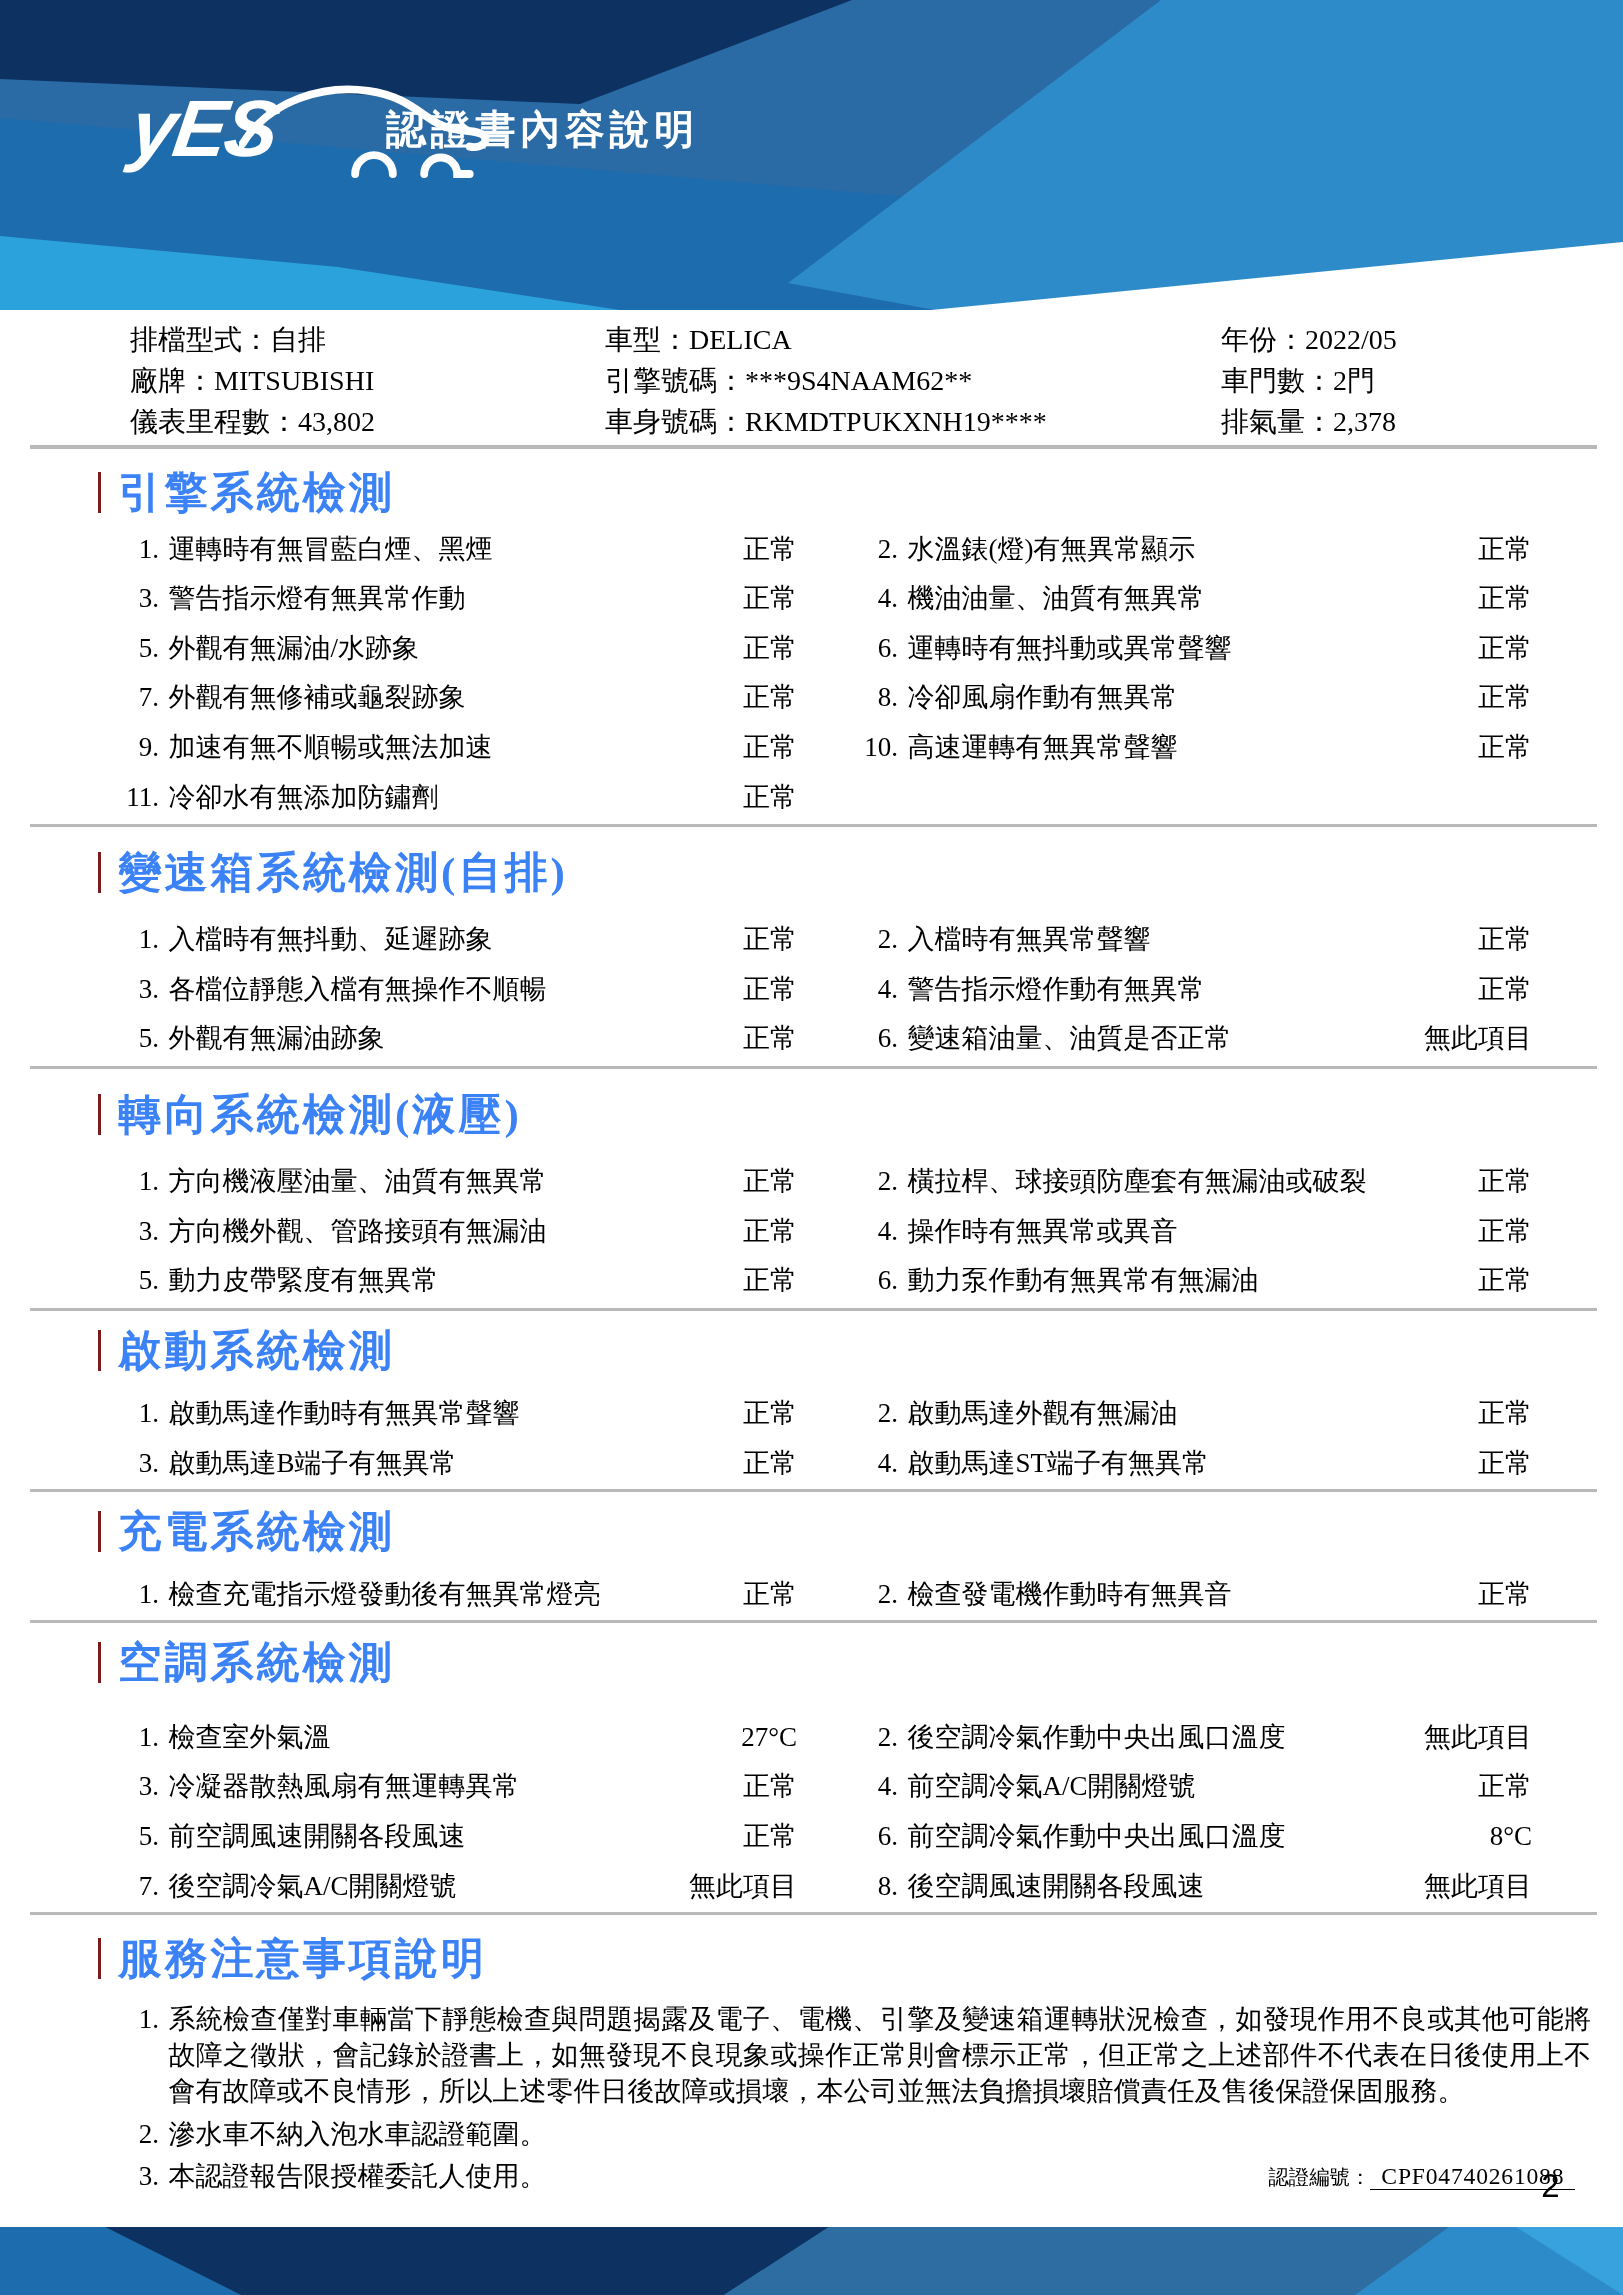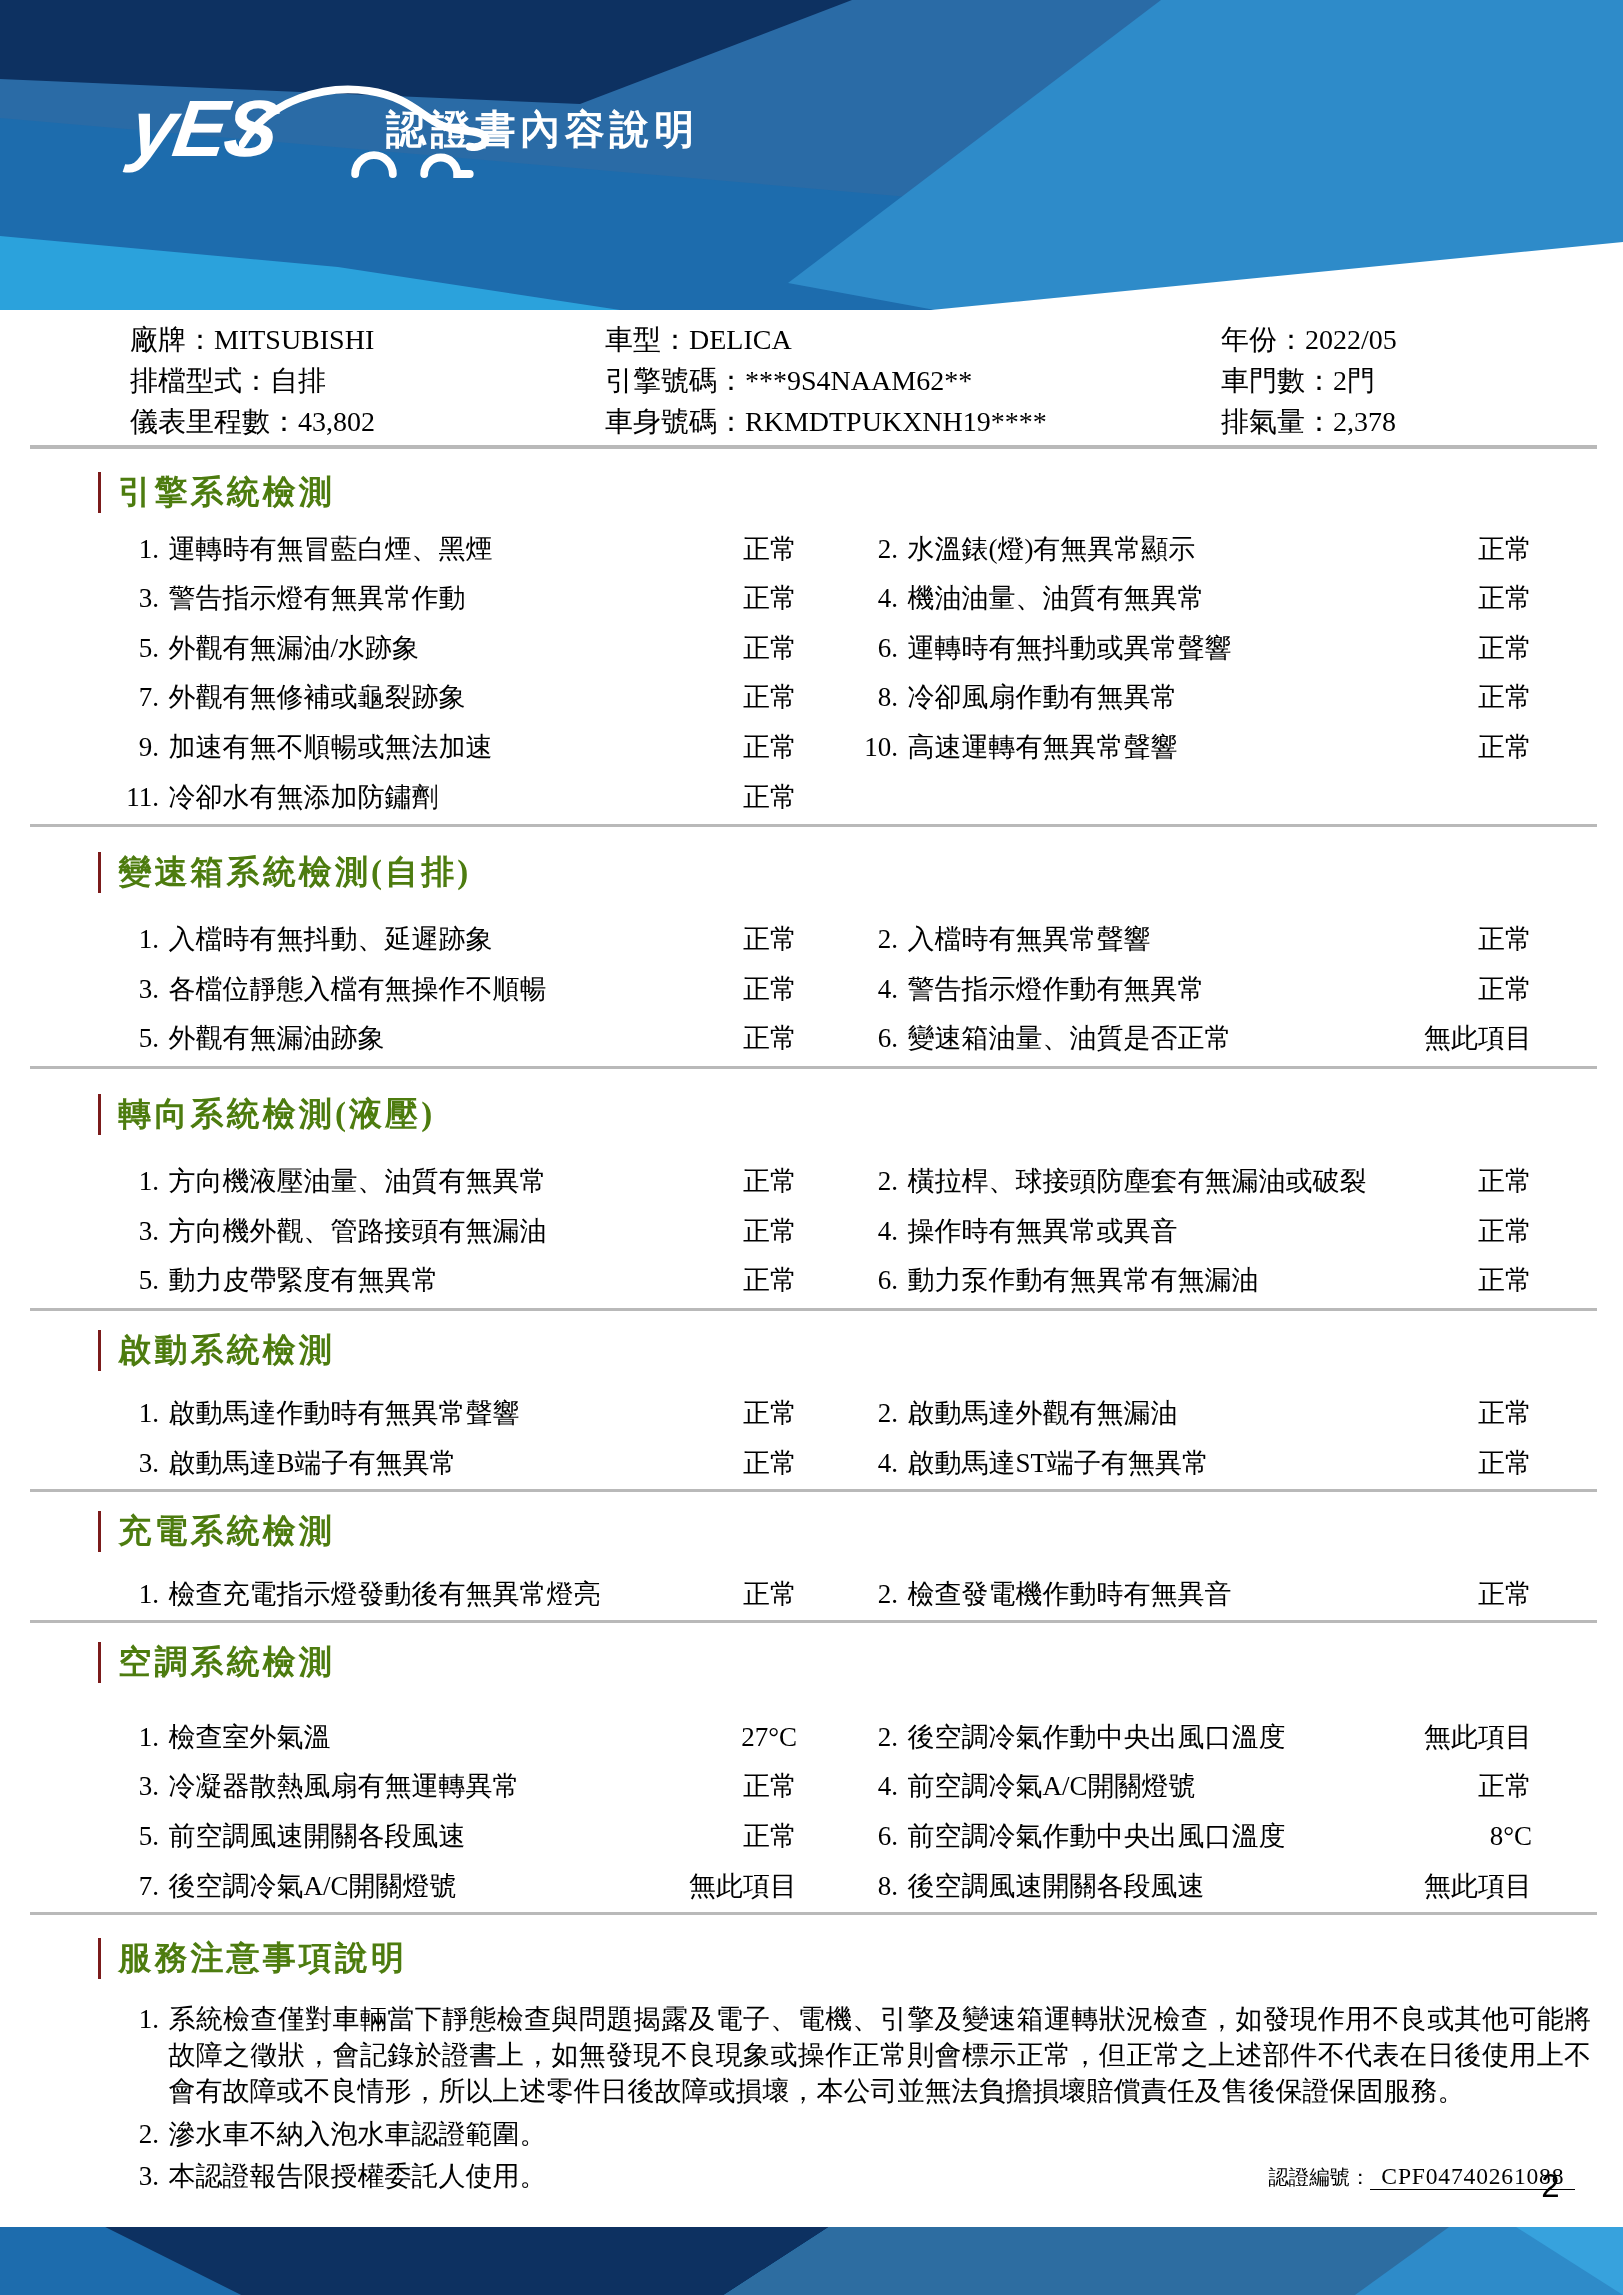--- a/index.html
+++ b/index.html
@@ -90,8 +90,8 @@
 
   <div class="info" id="info">
       <div class="info-col">
+        <div class="info-row"><span>排檔型式：</span><span>自排</span></div>
         <div class="info-row"><span>廠牌：</span><span>MITSUBISHI</span></div>
-        <div class="info-row"><span>排檔型式：</span><span>自排</span></div>
         <div class="info-row"><span>儀表里程數：</span><span>43,802</span></div>
       </div>
       <div class="info-col">

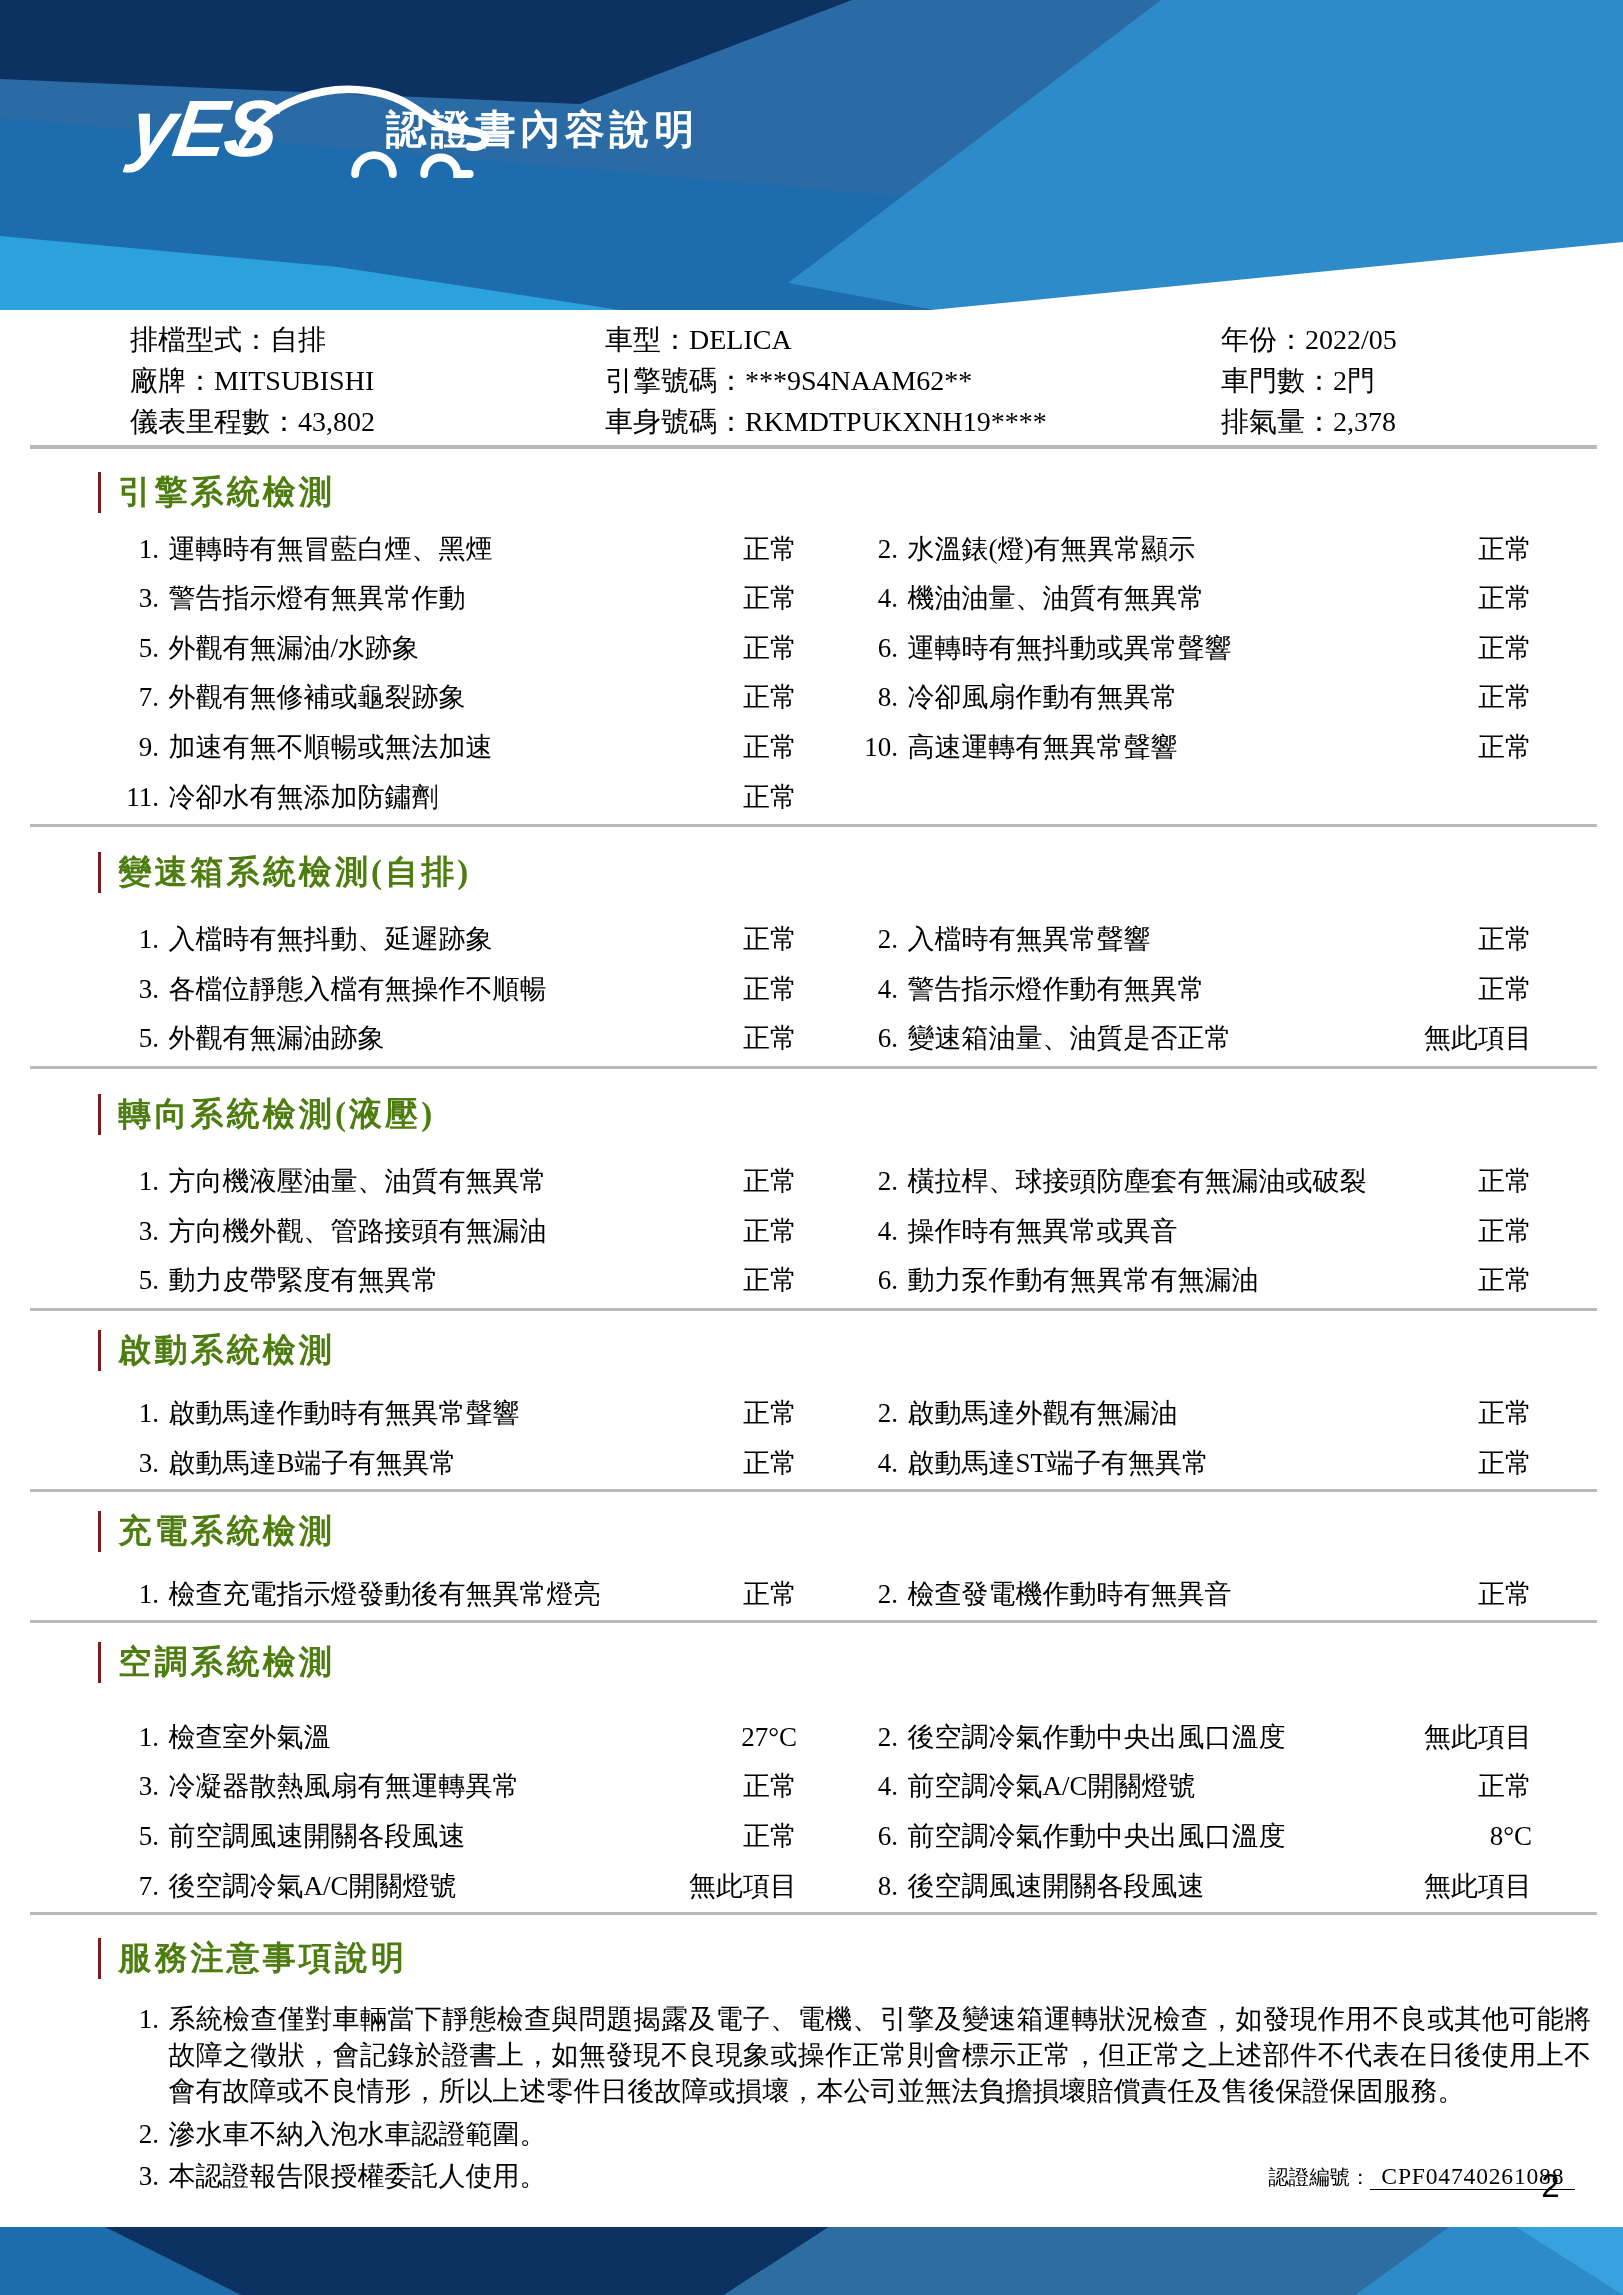--- a/index.html
+++ b/index.html
@@ -29,8 +29,8 @@
   .sep-info{margin-top:3.1px;}
 
   
-  .section-title{margin:25px 0 0 98px;display:inline-block;font-size:33px;font-weight:700;line-height:41px;
-                 color:#4d7c0f;border-left:3.9px solid #7b1b1b;padding-left:17.3px;letter-spacing:3.1px;}
+  .section-title{margin:25px 0 0 98px;display:inline-block;font-size:43px;font-weight:700;line-height:41px;
+                 color:#3b82f6;border-left:3.9px solid #7b1b1b;padding-left:17.3px;letter-spacing:3.1px;}
   .sec-wrap{display:block;}
   .items{display:grid;grid-template-columns:682px 678px;column-gap:57px;row-gap:19.6px;
          margin:31px 0 0 115px;font-size:27px;}

